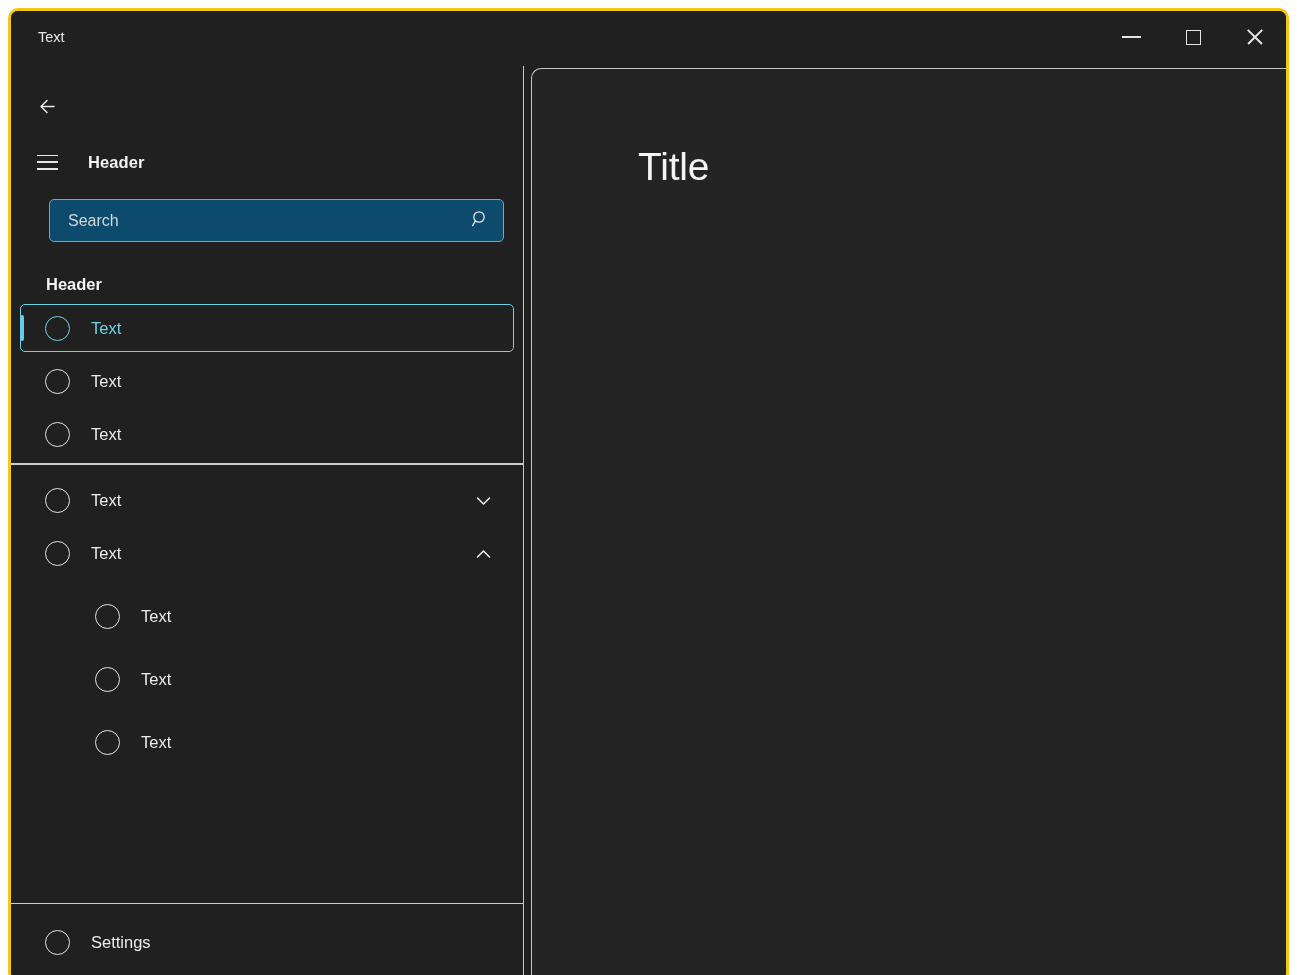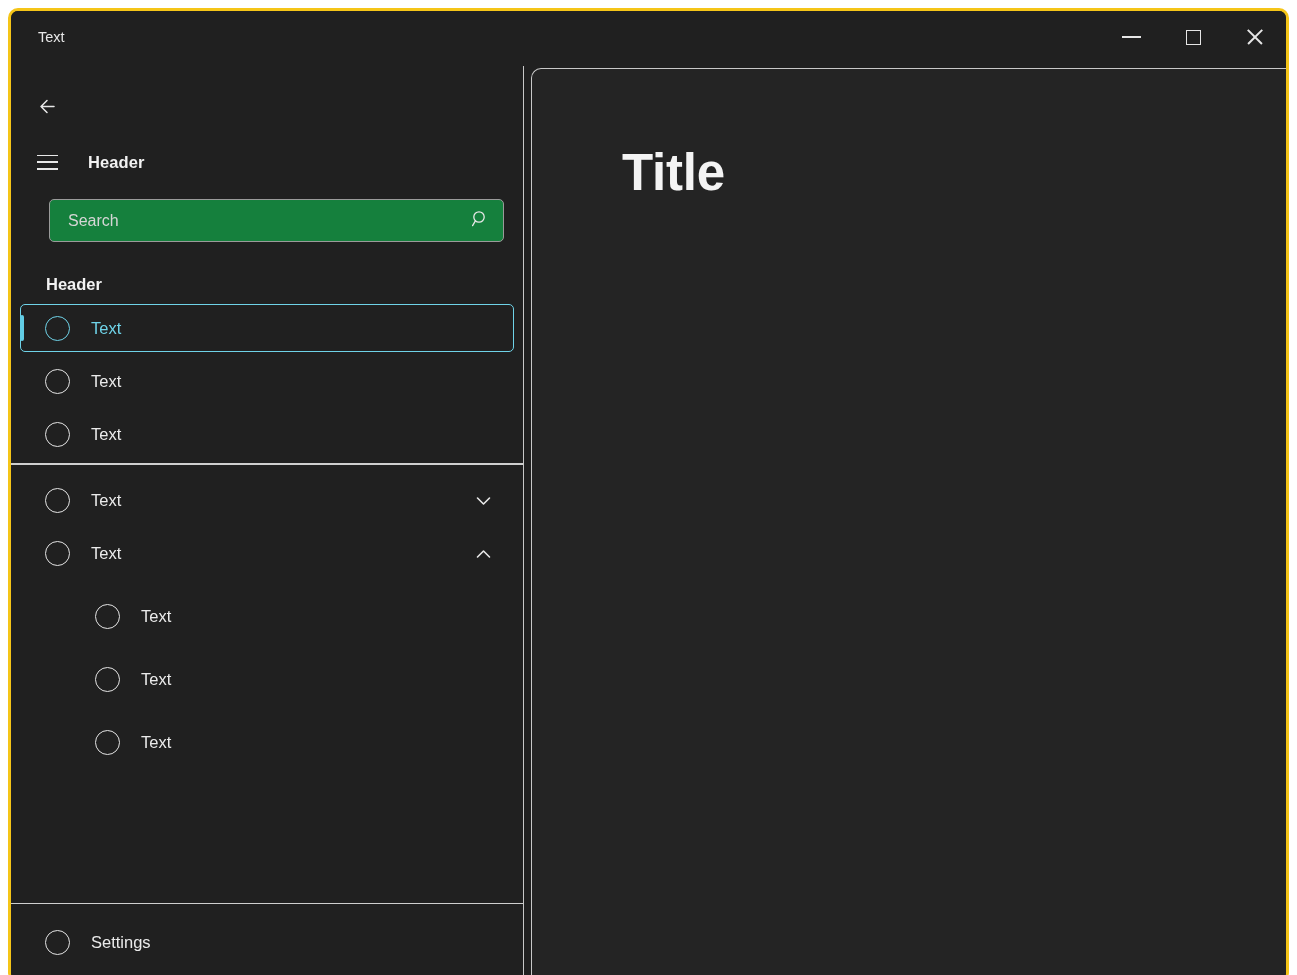--- a/index.html
+++ b/index.html
@@ -286,10 +286,10 @@
   }
   #content-title {
     position: absolute;
-    left: 90px;
+    left: 106px;
     top: 78px;
-    font-size: 51px;
-    font-weight: bold;
+    font-size: 39px;
+    font-weight: normal;
     color: #f4f4f4;
     line-height: 1;
     letter-spacing: -0.2px;

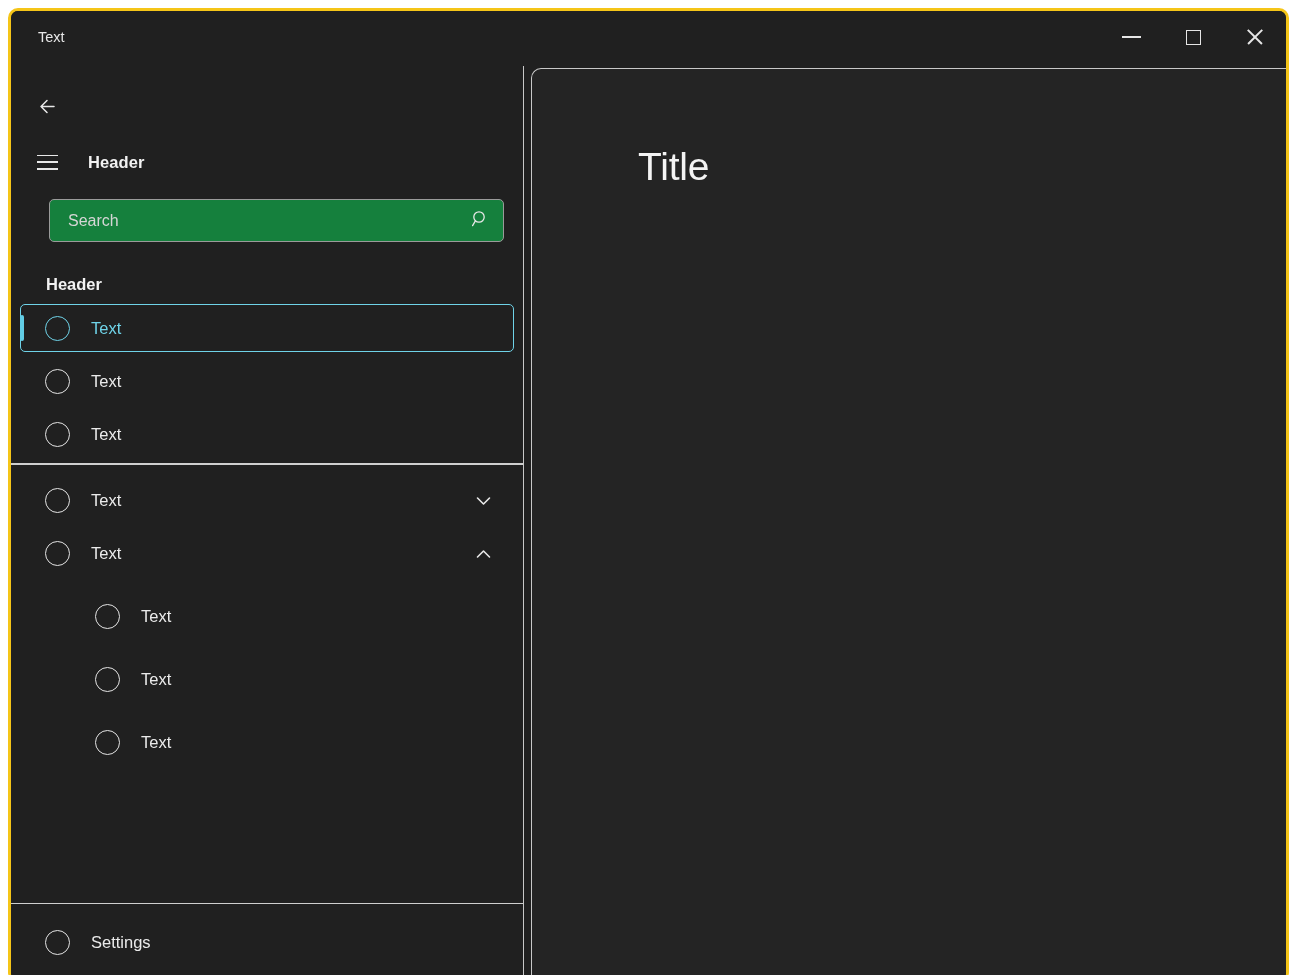--- a/index.html
+++ b/index.html
@@ -168,7 +168,7 @@
     width: 455px;
     height: 43px;
     box-sizing: border-box;
-    background: #15803d;
+    background: #0c4a6e;
     border: 1px solid #9a9a9a;
     border-radius: 5px;
     display: flex;

